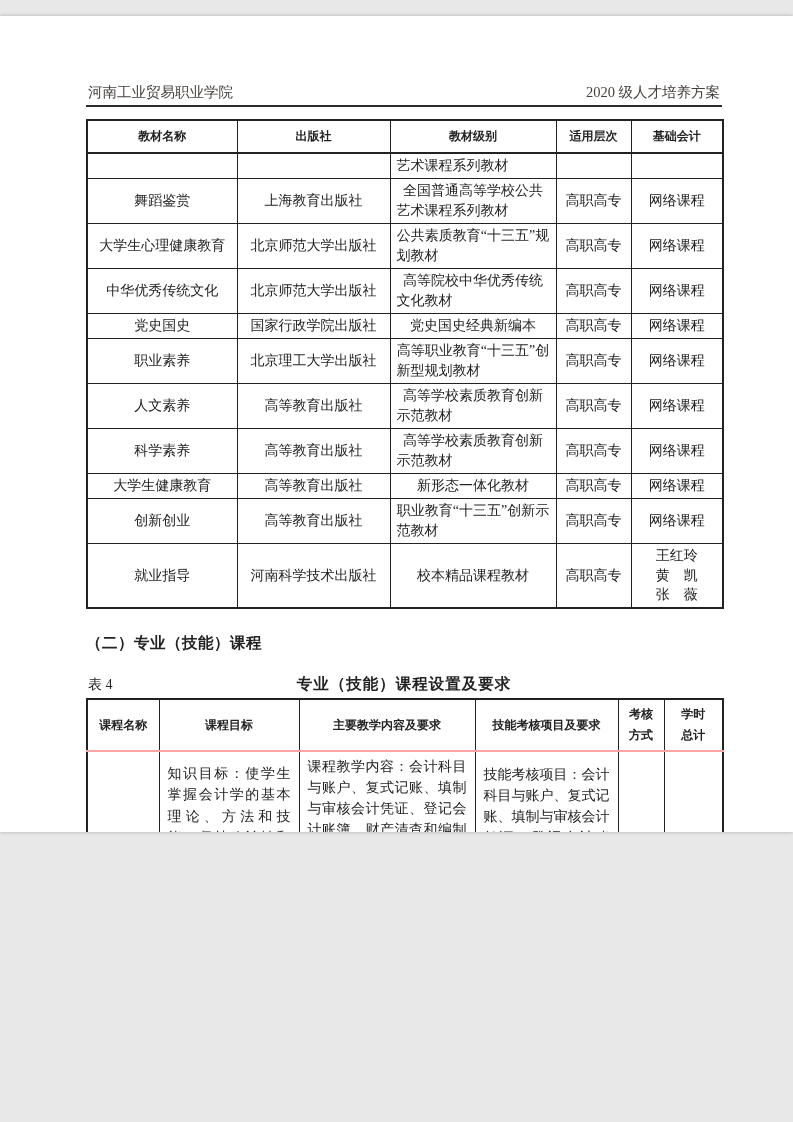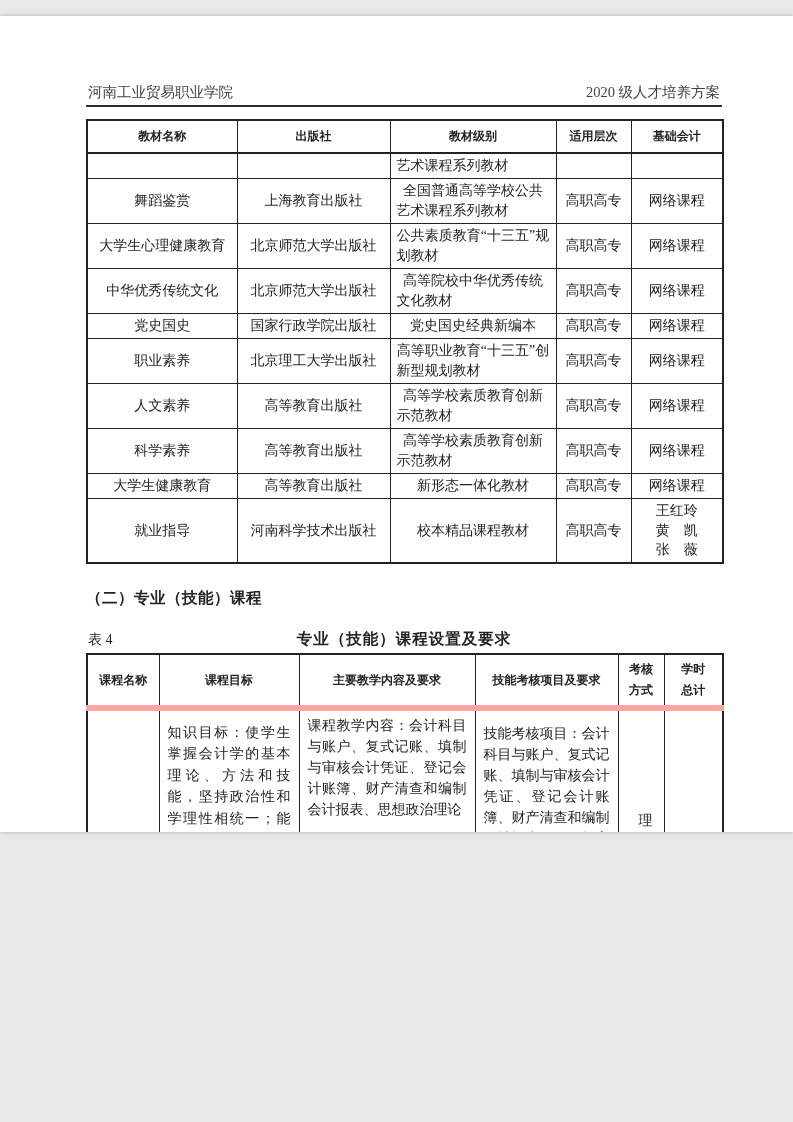--- a/index.html
+++ b/index.html
@@ -135,6 +135,13 @@
           <td>大学生健康教育</td>
           <td>高等教育出版社</td>
           <td>新形态一体化教材</td>
+          <td>高职高专</td>
+          <td>网络课程</td>
+        </tr>
+        <tr class="rh2">
+          <td>创新创业</td>
+          <td>高等教育出版社</td>
+          <td class="cell-left">职业教育“十三五”创新示范教材</td>
           <td>高职高专</td>
           <td>网络课程</td>
         </tr>

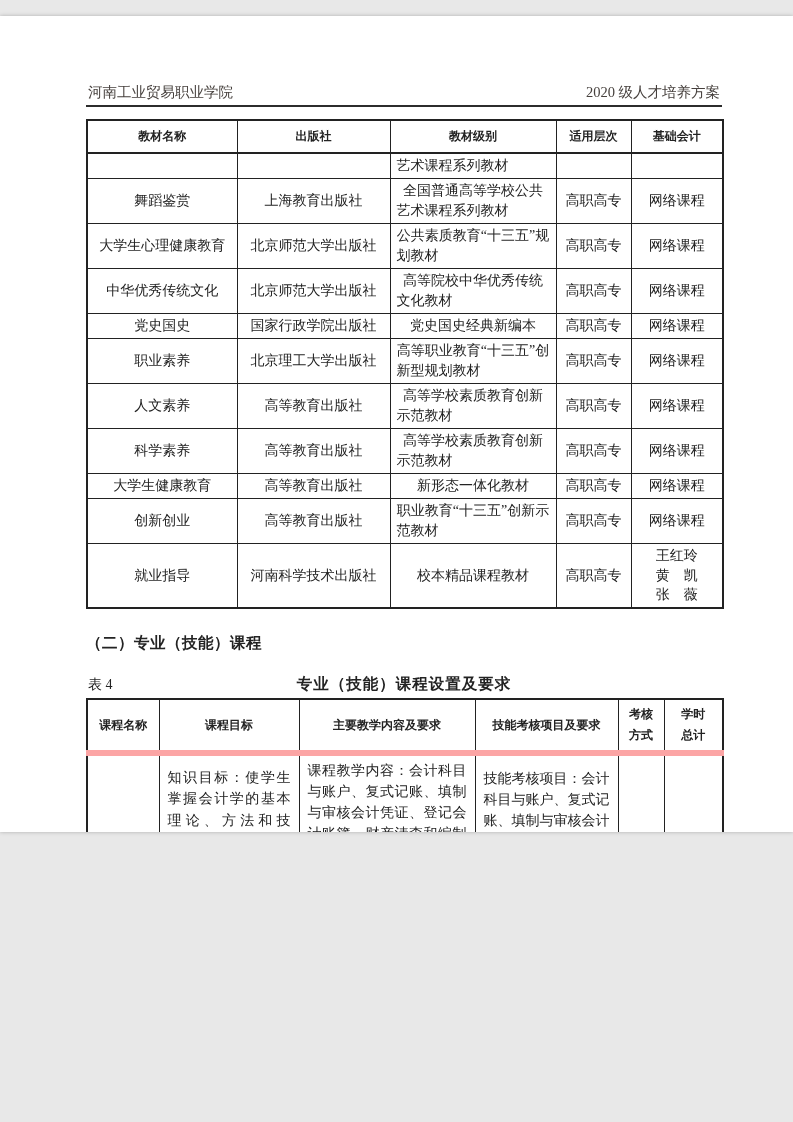--- a/index.html
+++ b/index.html
@@ -33,7 +33,7 @@
   .t2title{text-align:center;font-weight:bold;font-size:15.5px;letter-spacing:1px;}
 
   .t2{margin-top:2px;}
-  .t2 thead tr{border-bottom:6px solid #fca5a5;}
+  .t2 thead tr{border-bottom:2px solid #fca5a5;}
   .t2 th{height:46px;line-height:21px;}
   .t2 td{font-size:14px;vertical-align:top;padding:4px 8px;line-height:21px;}
   .t2 td.mid{vertical-align:middle;text-align:center;padding:2px 20px;}

